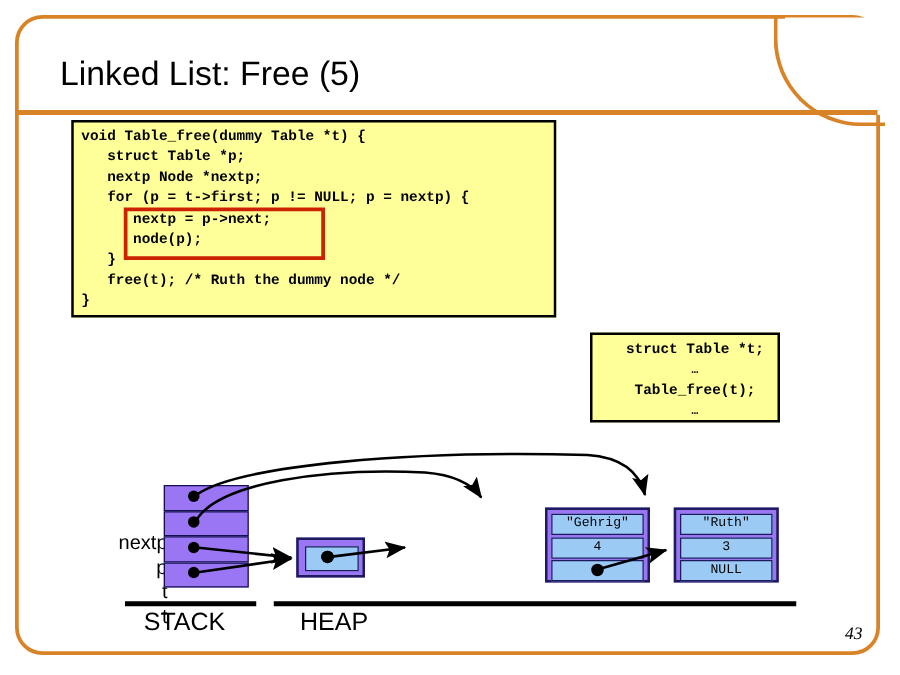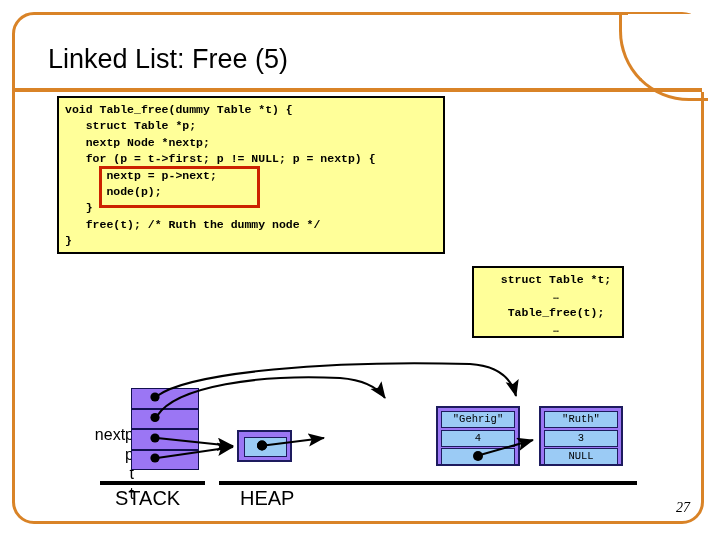--- a/index.html
+++ b/index.html
@@ -204,7 +204,7 @@
     <div class="caption" id="cap-heap">HEAP</div>
   </div>
 
-  <div class="pagenum">27</div>
+  <div class="pagenum">43</div>
 </div>
 
 </body></html>

